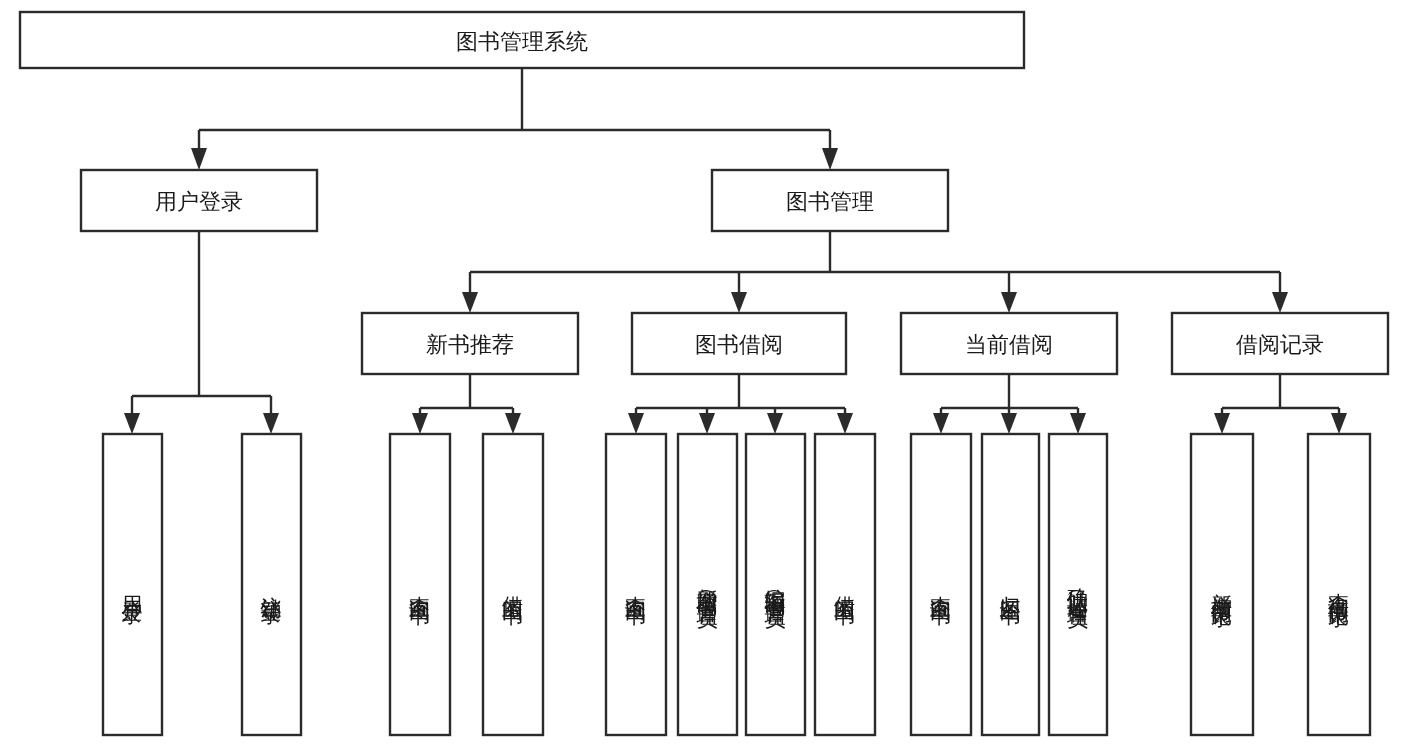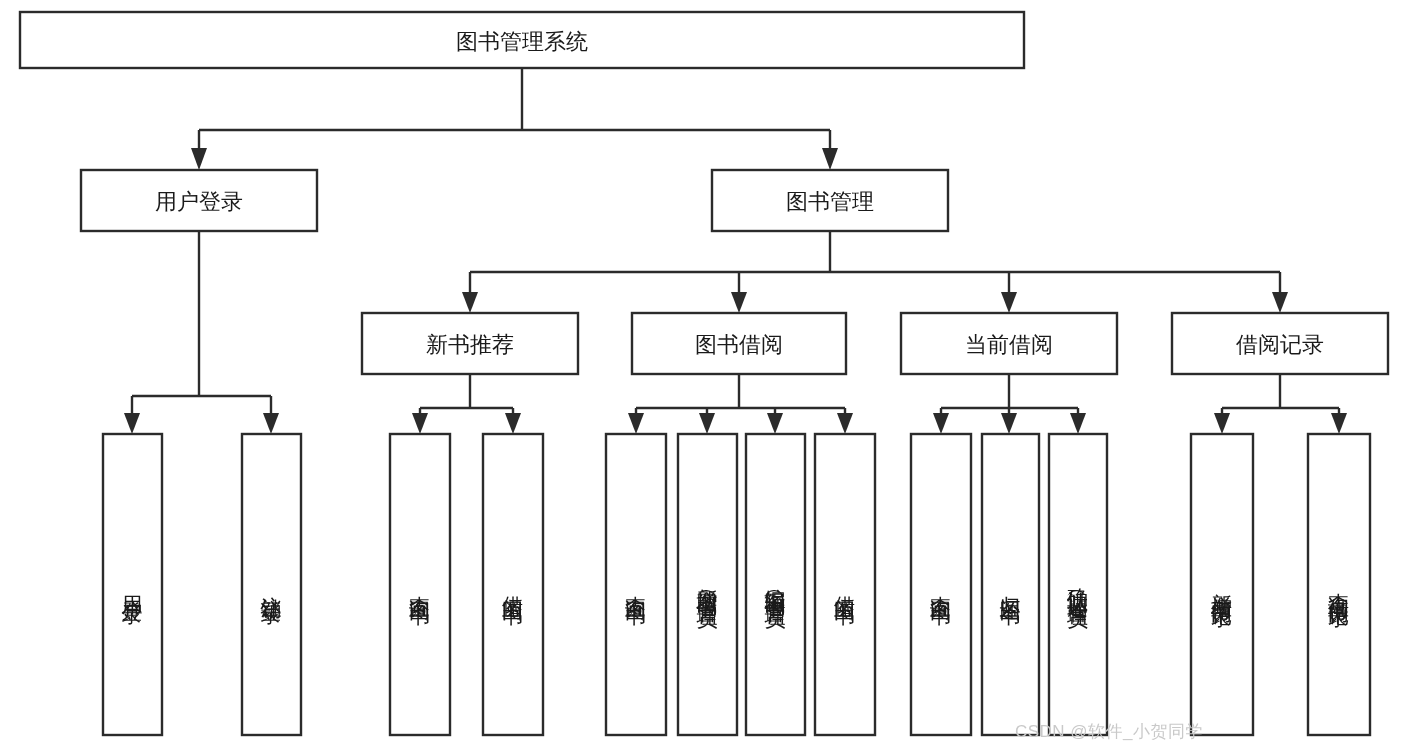--- a/index.html
+++ b/index.html
@@ -215,7 +215,6 @@
   <div class="node-label-v" style="left:1191px; top:434px; width:62px; height:301px;">新增借阅记录</div>
   <div class="node-label-v" style="left:1308px; top:434px; width:62px; height:301px;">查询借阅记录</div>
 
-  <div class="watermark">CSDN @软件_小贺同学</div>
 
 </div>
 

